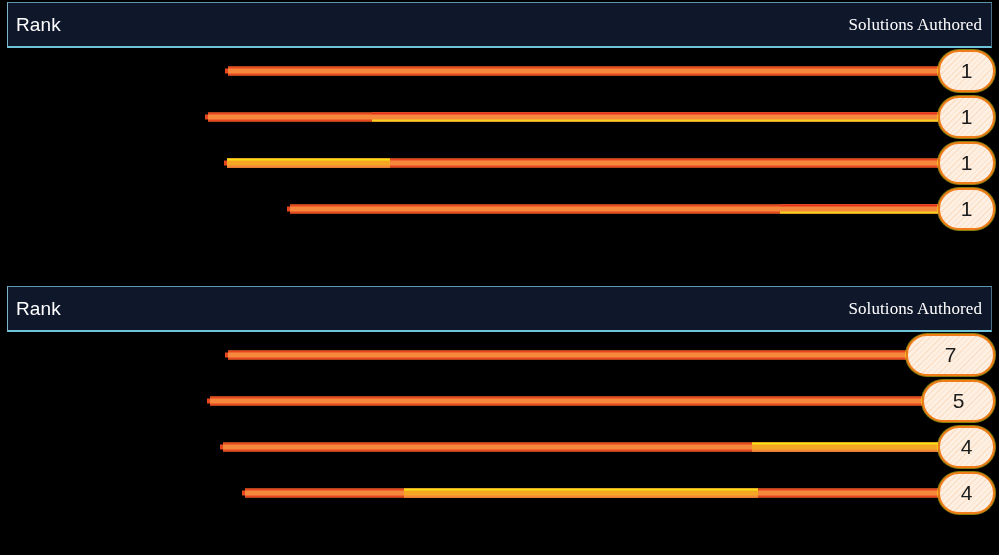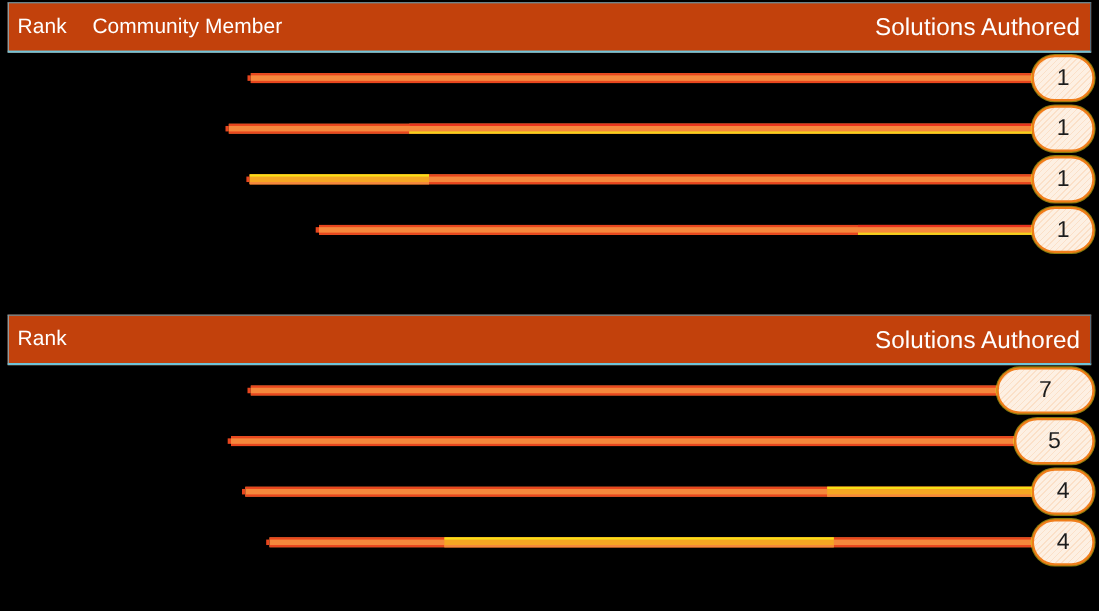--- a/index.html
+++ b/index.html
@@ -36,7 +36,7 @@
     right: 7px;
     top: 2px;
     height: 46px;
-    background: #c2410c;
+    background: #0f172a;
     border-top: 1px solid #5e97ad;
     border-bottom: 2px solid #6fc3d8;
     border-left: 1px solid #7fb4c7;

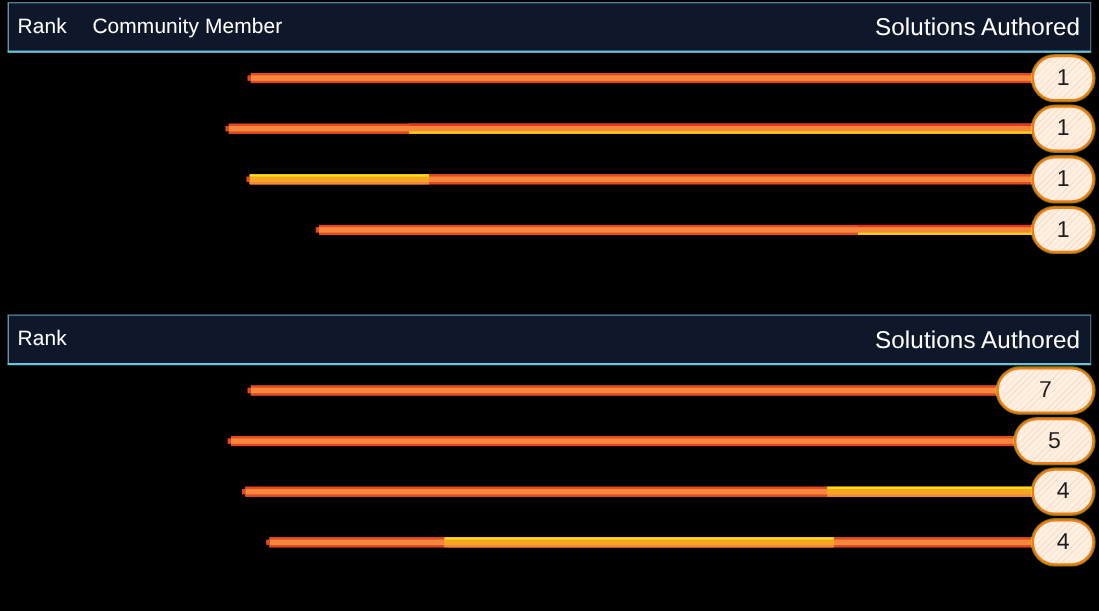--- a/index.html
+++ b/index.html
@@ -174,7 +174,6 @@
         <div class="table-header">
           <div class="hdr-inner">
             <div class="hdr-rank">Rank</div>
-            <div class="hdr-name">Community Member</div>
             <div class="hdr-metric">Solutions Authored</div>
           </div>
         </div>

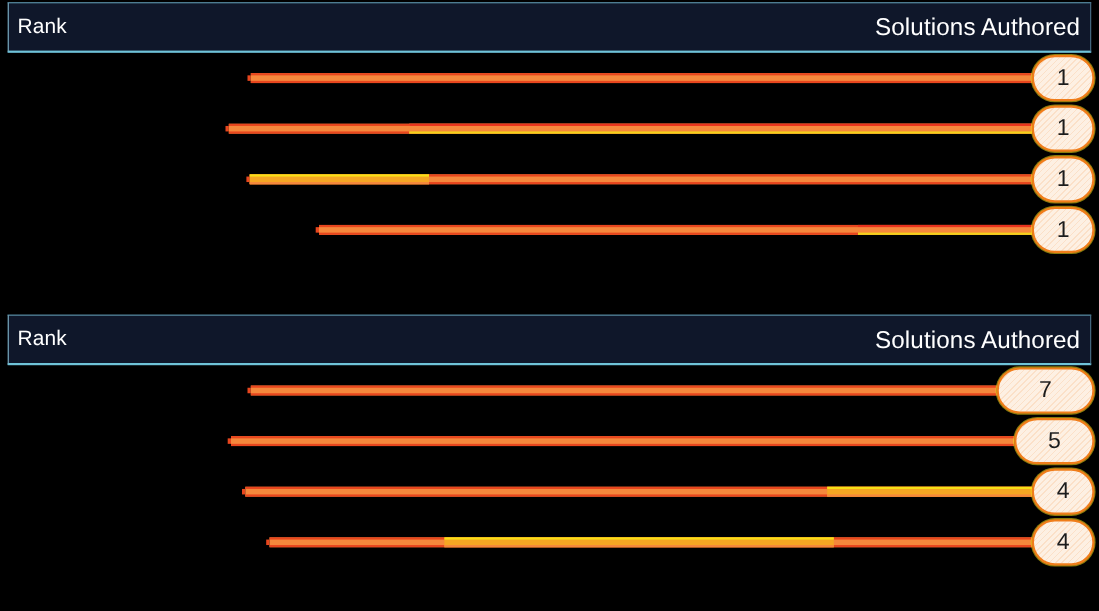--- a/index.html
+++ b/index.html
@@ -76,9 +76,10 @@
     top: 50%;
     transform: translateY(-50%);
     color: #ffffff;
-    font-size: 22px;
+    font-size: 17px;
     letter-spacing: 0.1px;
     white-space: nowrap;
+    font-family: Liberation Serif, serif;
   }
 
   

